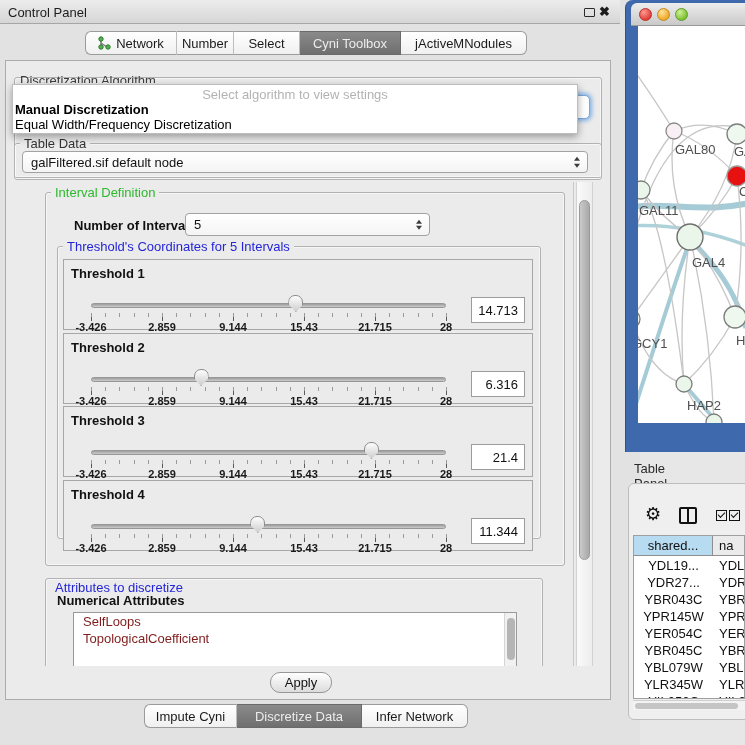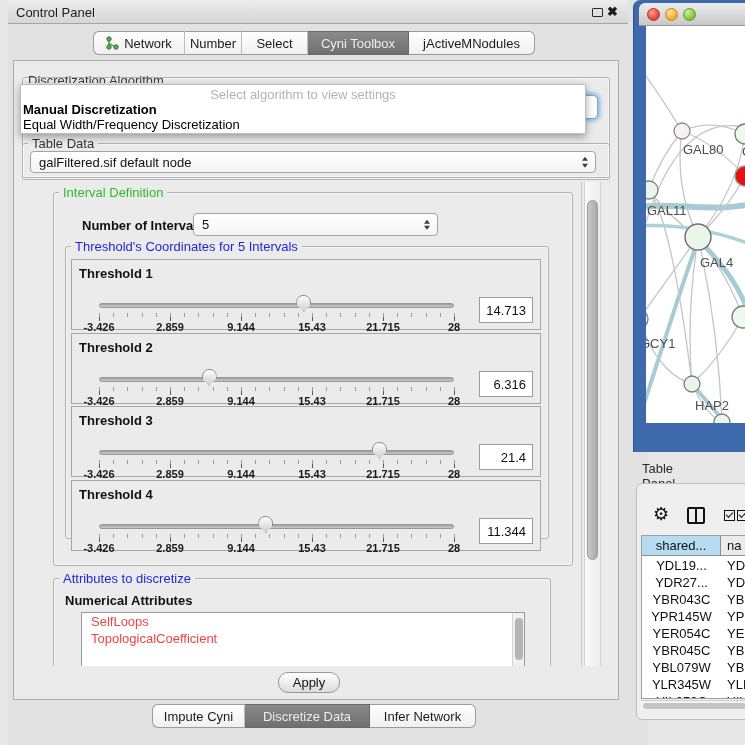--- a/index.html
+++ b/index.html
@@ -4,7 +4,7 @@
 <style>
   * { margin:0; padding:0; box-sizing:border-box; }
   html,body { width:745px; height:745px; overflow:hidden; font-family:"Liberation Sans",sans-serif; background:#e7e7e7; }
-  #stage { position:relative; width:640px; height:745px; background:#e2e2e2;margin-left:8px; }
+  #stage { position:relative; width:640px; height:745px; background:#e2e2e2; }
   .abs { position:absolute; }
 
   

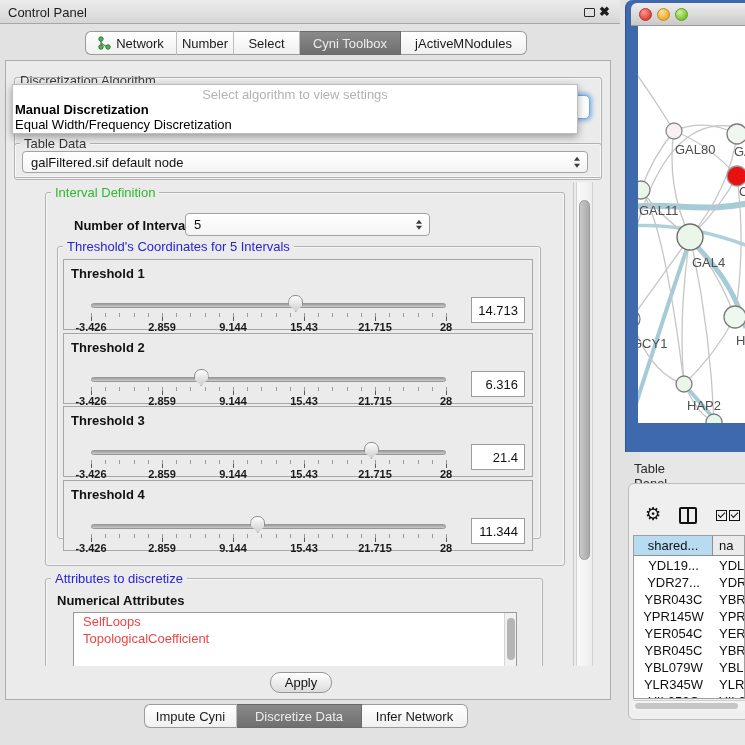--- a/index.html
+++ b/index.html
@@ -229,7 +229,7 @@
     </div>
 
     <div class="group" style="left:31px; top:396px; width:498px; height:100px;"></div>
-    <div class="glabel blue" style="left:37px; top:389px;">Attributes to discretize</div>
+    <div class="glabel blue" style="left:37px; top:398px;">Attributes to discretize</div>
     <div class="abs boldlbl" style="left:43px; top:411px;">Numerical Attributes</div>
     <div id="attr-list">
       <div class="row">SelfLoops</div>

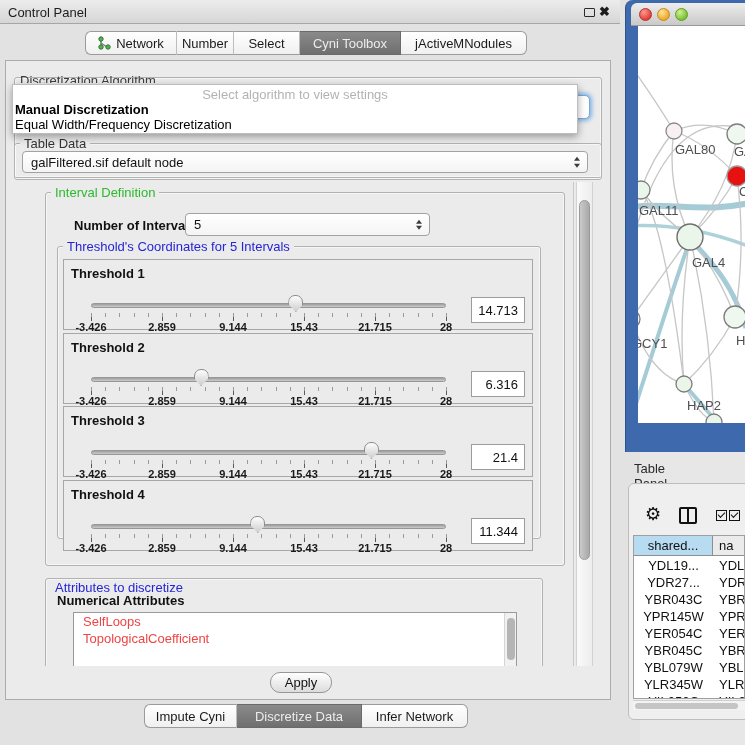--- a/index.html
+++ b/index.html
@@ -59,7 +59,7 @@
   .valbox { position:absolute; left:407px; top:37px; width:54px; height:26px; background:#fff; border:1px solid #9c9c9c; font-size:13px; color:#111; text-align:right; padding:5px 6px 0 0; }
 
   #attr-list { position:absolute; left:59px; top:430px; width:444px; height:56px; background:#fff; border:1px solid #9a9a9a; overflow:hidden; }
-  #attr-list .row { font-size:13px; color:#ef4444; padding:1px 0 0 9px; height:17px; }
+  #attr-list .row { font-size:13px; color:#7f1d1d; padding:1px 0 0 9px; height:17px; }
   #attr-list .sb { position:absolute; right:0; top:0; width:12px; height:100%; background:#f1f1f1; border-left:1px solid #d5d5d5; }
   #attr-list .sb .thumb { position:absolute; left:1.5px; top:5px; width:8px; height:42px; background:#b5b5b5; border-radius:5px; }
 

